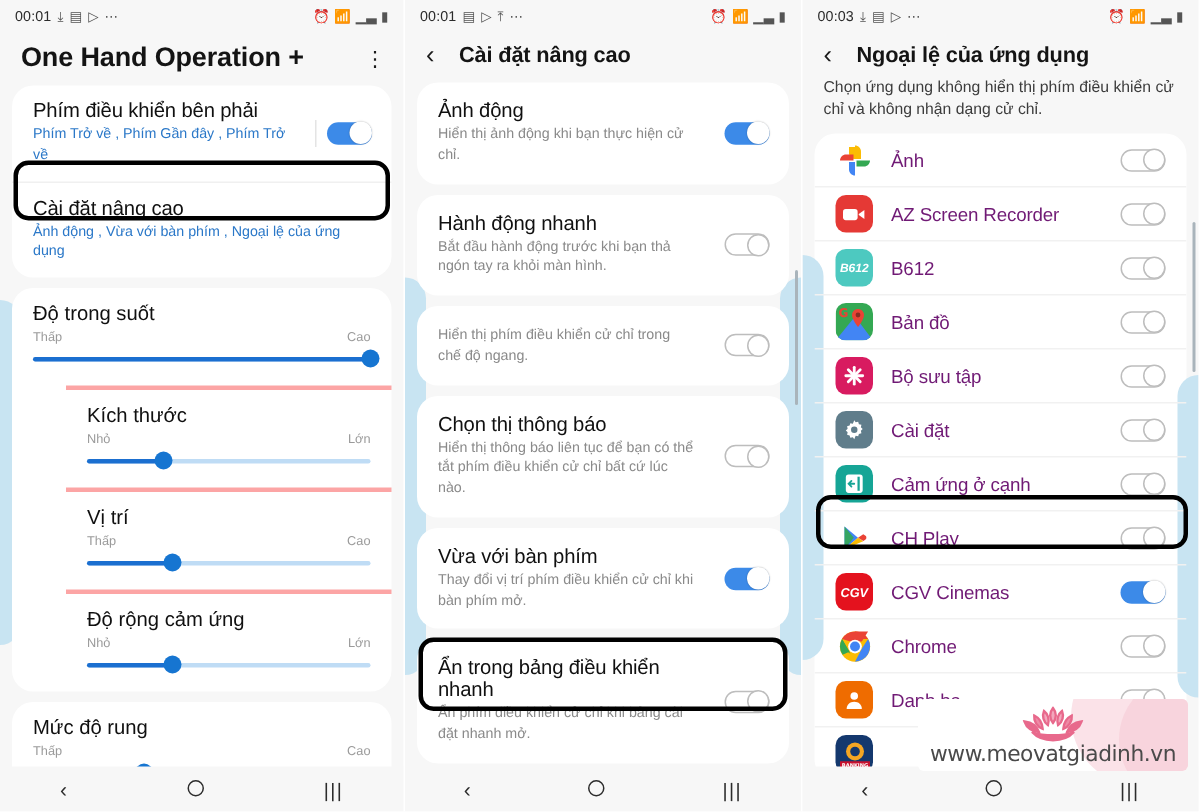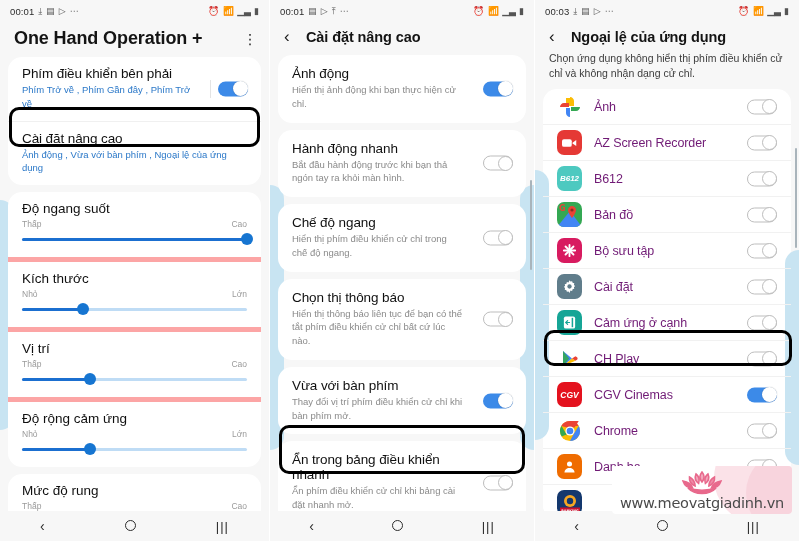--- a/index.html
+++ b/index.html
@@ -243,7 +243,7 @@
 
       <div class="card">
         <div class="slider-block">
-          <div class="sl-title">Độ ngang suốt</div>
+          <div class="sl-title">Độ trong suốt</div>
           <div class="sl-labels">
             <span>Thấp</span>
             <span>Cao</span>

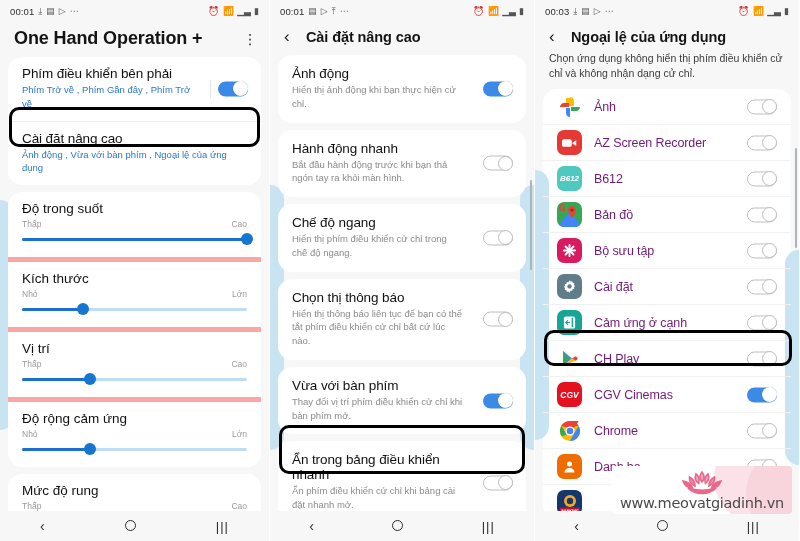--- a/index.html
+++ b/index.html
@@ -367,7 +367,6 @@
       </div>
       <div class="card">
         <div class="row has-toggle" style="padding-top:11px;padding-bottom:12px;">
-          <div class="row-title">Chế độ ngang</div>
           <div class="row-sub">Hiển thị phím điều khiển cử chỉ trong chế độ ngang.</div>
           <div class="toggle off">
               <div class="knob"></div>

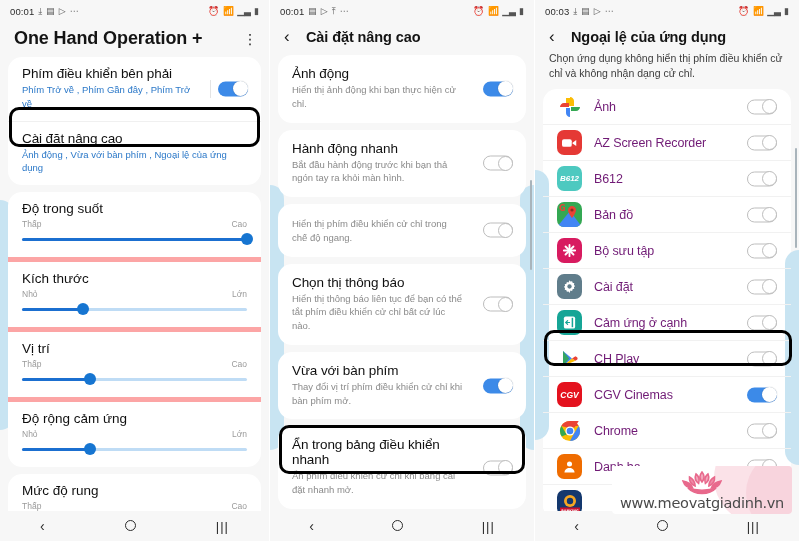--- a/index.html
+++ b/index.html
@@ -112,7 +112,7 @@
 
   
   .slider-block { padding: 9px 14px 11px 14px; }
-  .slider-block + .slider-block { border-top: 5px solid #fca5a5; }
+  .slider-block + .slider-block { border-top: 3px solid #fca5a5; margin-left: 36px; }
   .sl-title { font-size: 13.5px; color: #101010; margin-bottom: 3px; }
   .sl-labels { display: flex; justify-content: space-between; font-size: 8.5px; color: #9a9a9a; }
   .sl-track {

